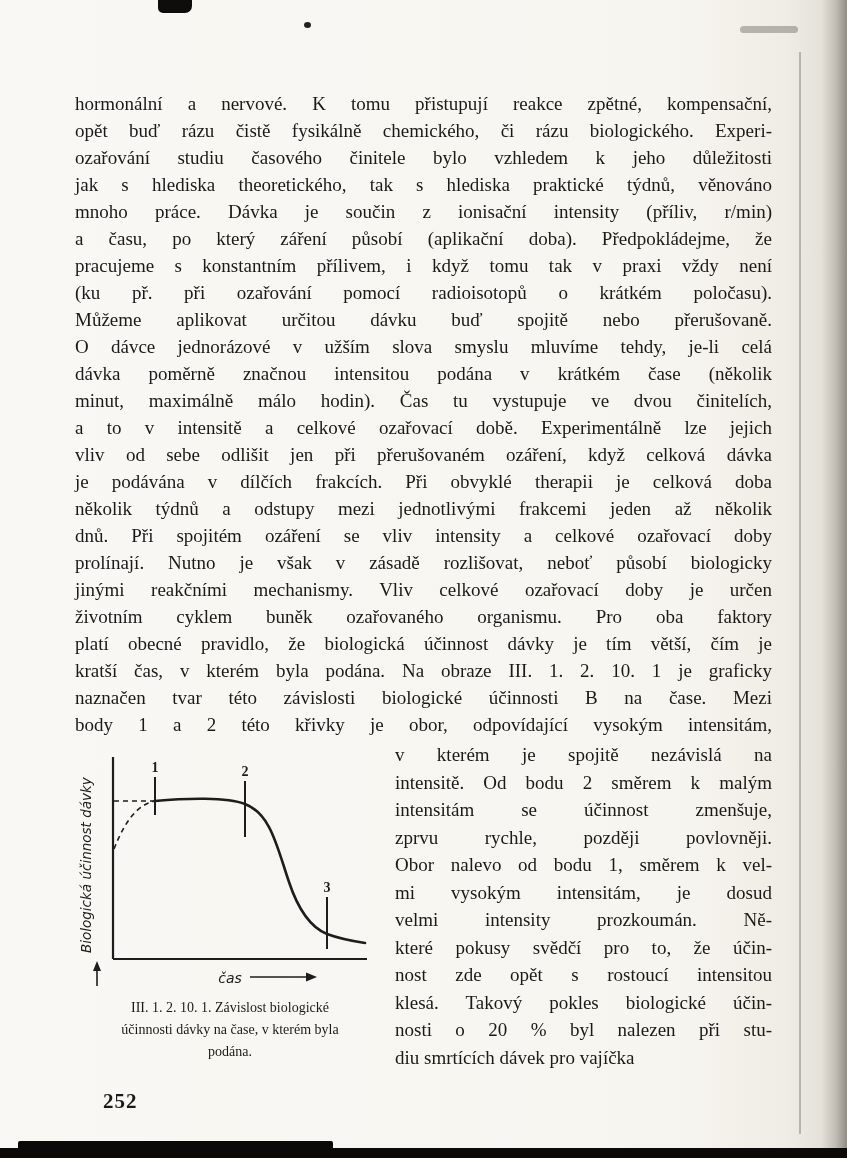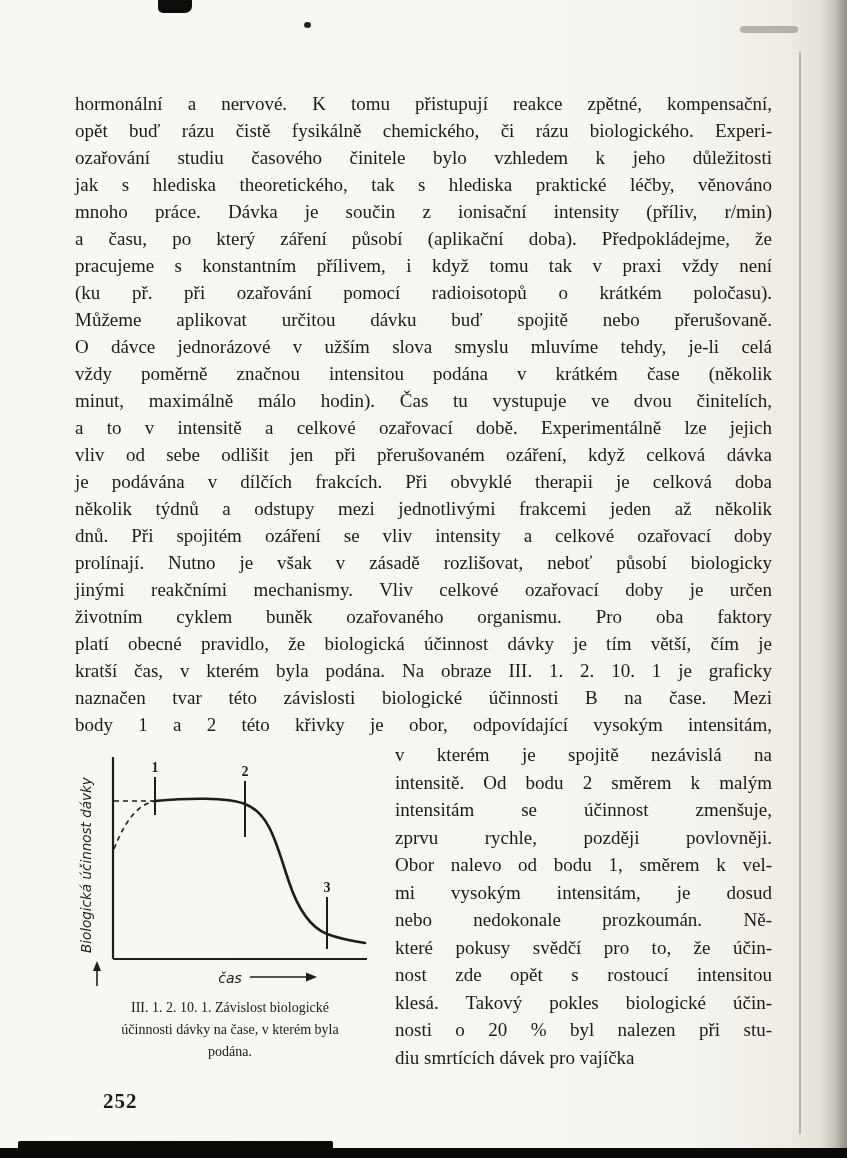--- a/index.html
+++ b/index.html
@@ -52,7 +52,7 @@
         <div class="tline">hormonální a nervové. K tomu přistupují reakce zpětné, kompensační,</div>
         <div class="tline">opět buď rázu čistě fysikálně chemického, či rázu biologického. Experi-</div>
         <div class="tline">ozařování studiu časového činitele bylo vzhledem k jeho důležitosti</div>
-        <div class="tline">jak s hlediska theoretického, tak s hlediska praktické léčby, věnováno</div>
+        <div class="tline">jak s hlediska theoretického, tak s hlediska praktické týdnů, věnováno</div>
         <div class="tline">mnoho práce. Dávka je součin z ionisační intensity (příliv, r/min)</div>
         <div class="tline">a času, po který záření působí (aplikační doba). Předpokládejme, že</div>
         <div class="tline">pracujeme s konstantním přílivem, i když tomu tak v praxi vždy není</div>

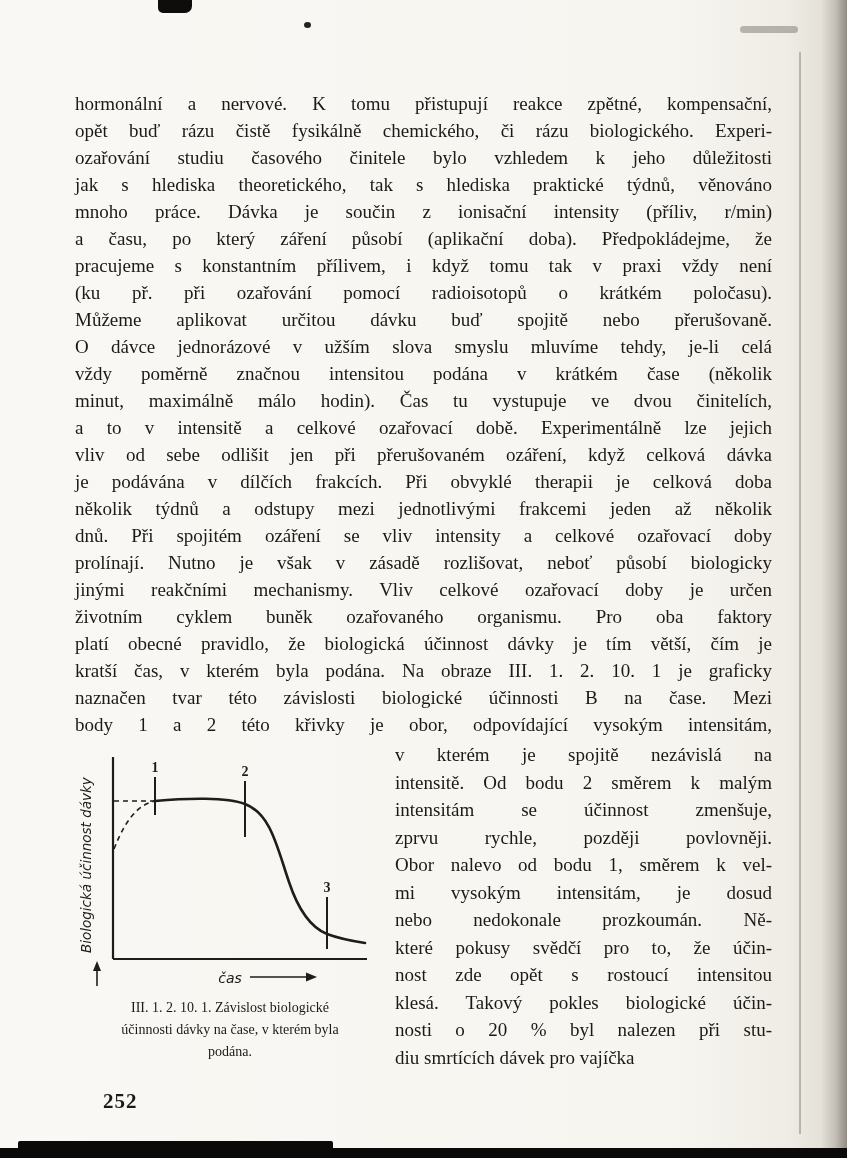--- a/index.html
+++ b/index.html
@@ -59,7 +59,7 @@
         <div class="tline">(ku př. při ozařování pomocí radioisotopů o krátkém poločasu).</div>
         <div class="tline">Můžeme aplikovat určitou dávku buď spojitě nebo přerušovaně.</div>
         <div class="tline">O dávce jednorázové v užším slova smyslu mluvíme tehdy, je-li celá</div>
-        <div class="tline">vždy poměrně značnou intensitou podána v krátkém čase (několik</div>
+        <div class="tline">dávka poměrně značnou intensitou podána v krátkém čase (několik</div>
         <div class="tline">minut, maximálně málo hodin). Čas tu vystupuje ve dvou činitelích,</div>
         <div class="tline">a to v intensitě a celkové ozařovací době. Experimentálně lze jejich</div>
         <div class="tline">vliv od sebe odlišit jen při přerušovaném ozáření, když celková dávka</div>

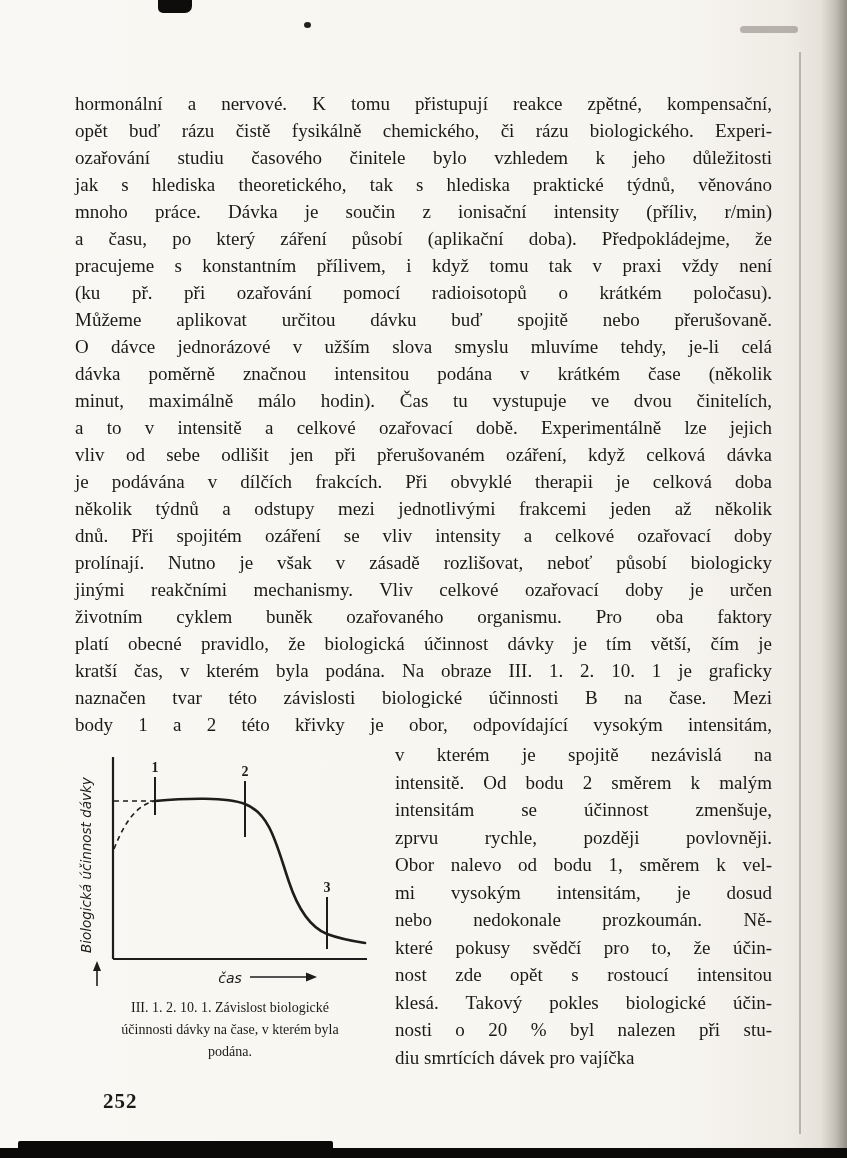--- a/index.html
+++ b/index.html
@@ -129,7 +129,7 @@
           <div class="tline">zprvu rychle, později povlovněji.</div>
           <div class="tline">Obor nalevo od bodu 1, směrem k vel-</div>
           <div class="tline">mi vysokým intensitám, je dosud</div>
-          <div class="tline">nebo nedokonale prozkoumán. Ně-</div>
+          <div class="tline">velmi intensity prozkoumán. Ně-</div>
           <div class="tline">které pokusy svědčí pro to, že účin-</div>
           <div class="tline">nost zde opět s rostoucí intensitou</div>
           <div class="tline">klesá. Takový pokles biologické účin-</div>

